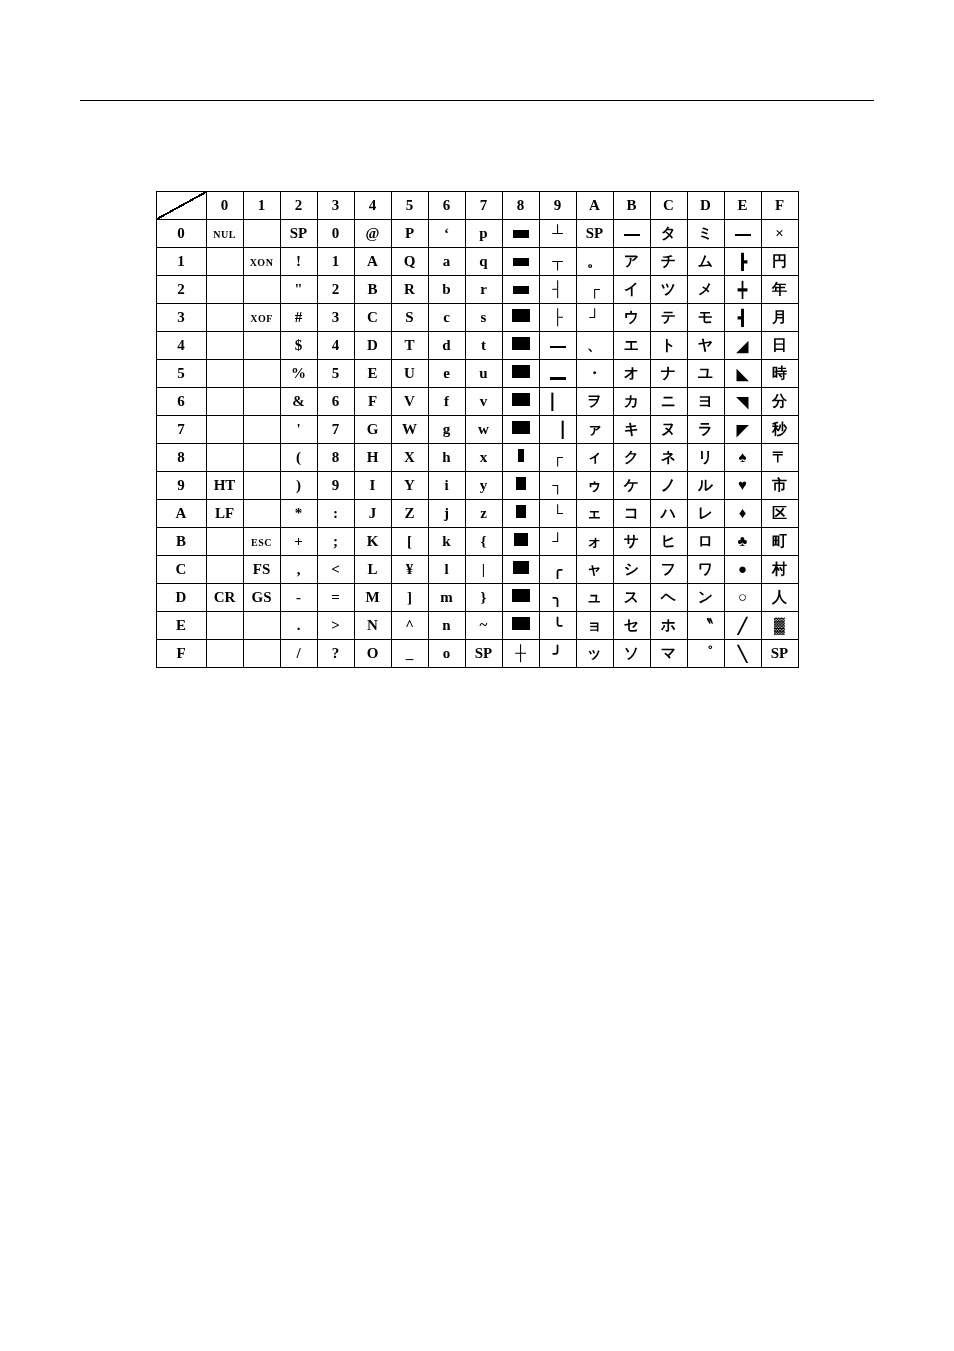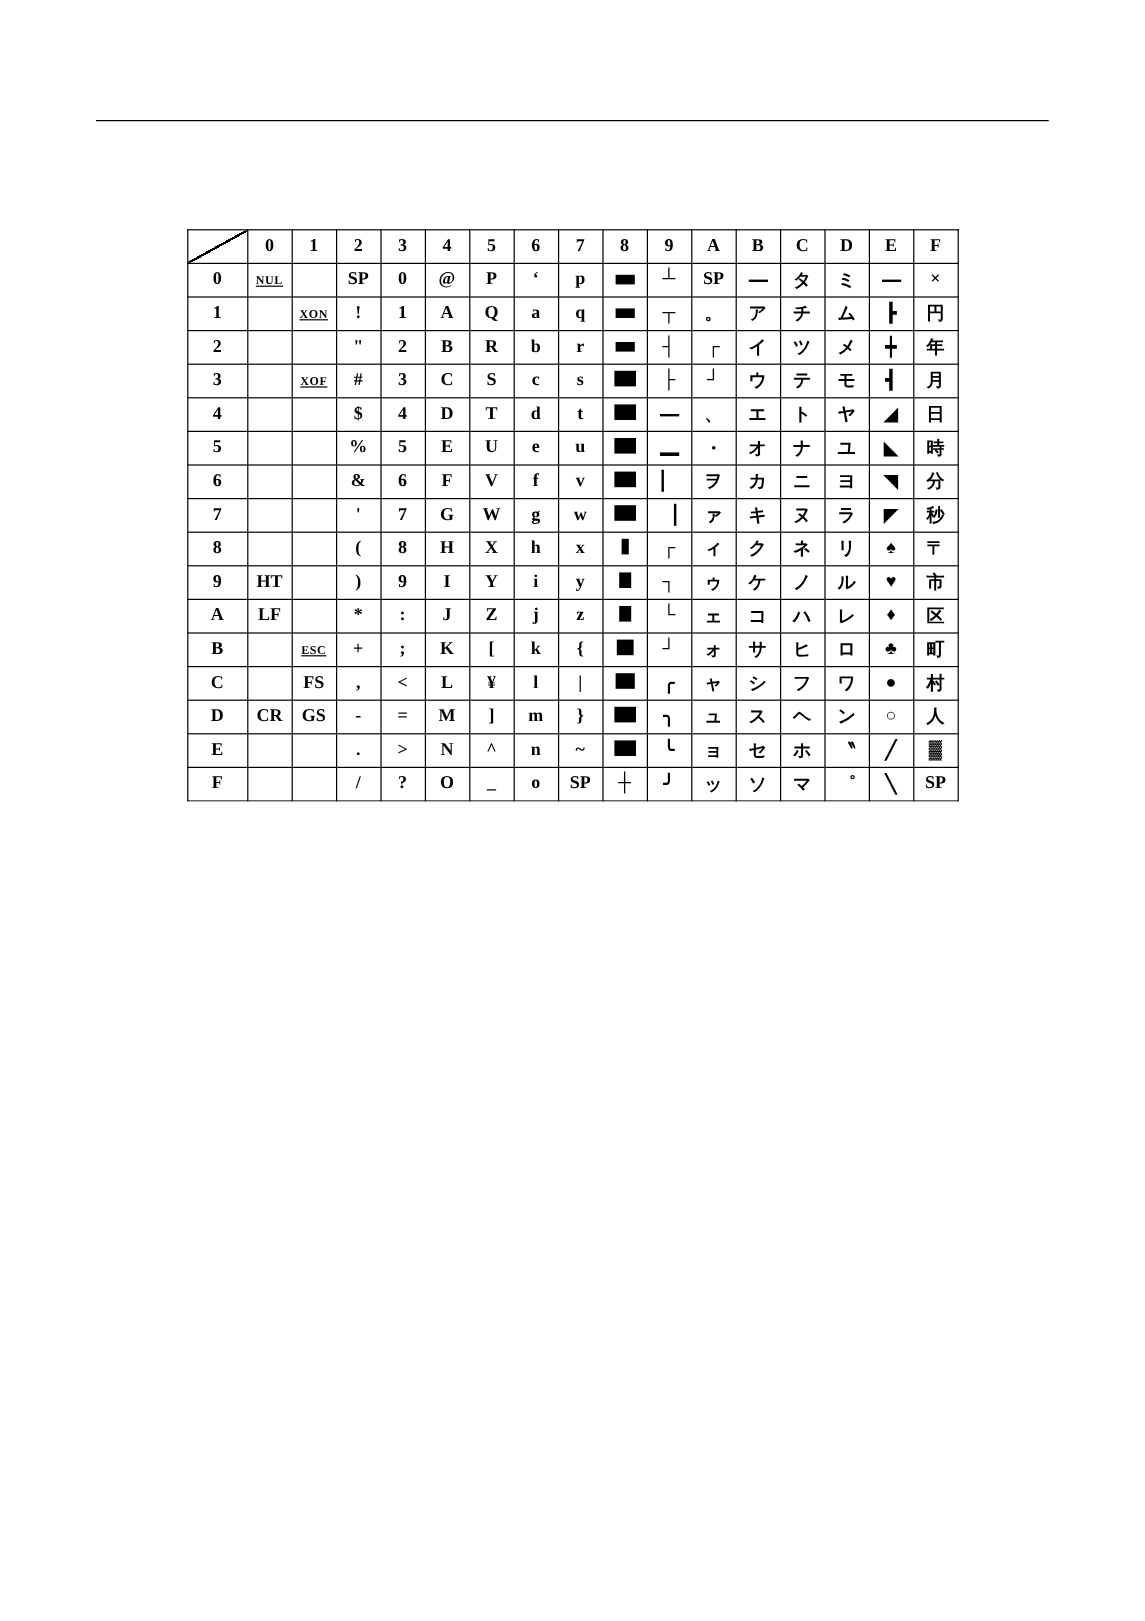--- a/index.html
+++ b/index.html
@@ -41,7 +41,6 @@
       font-size: 10px;
       font-weight: bold;
       letter-spacing: 0.5px;
-      text-decoration: underline;
     }
     .blk {
       display: inline-block;

